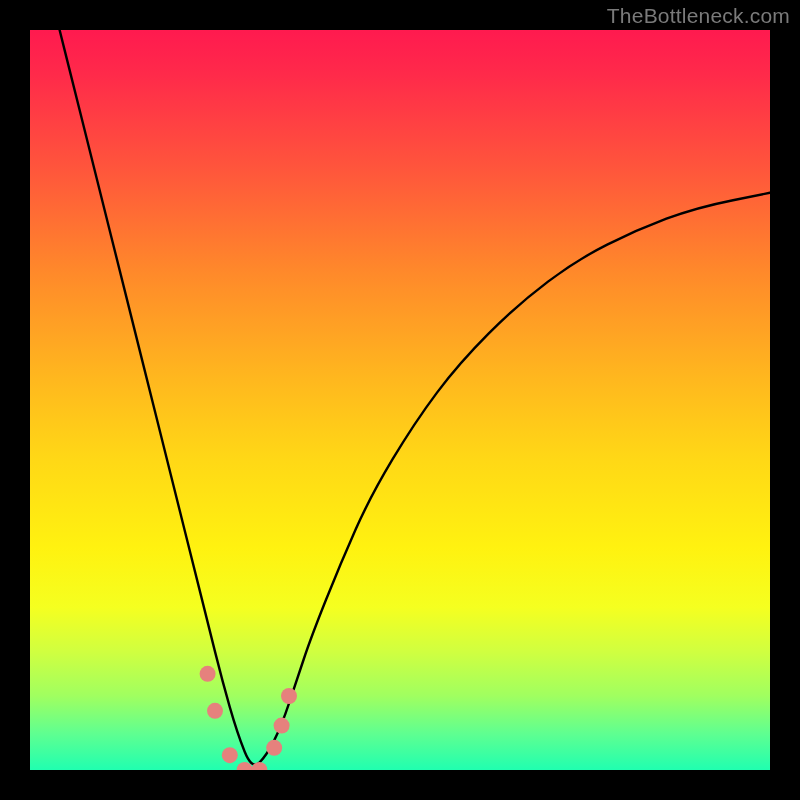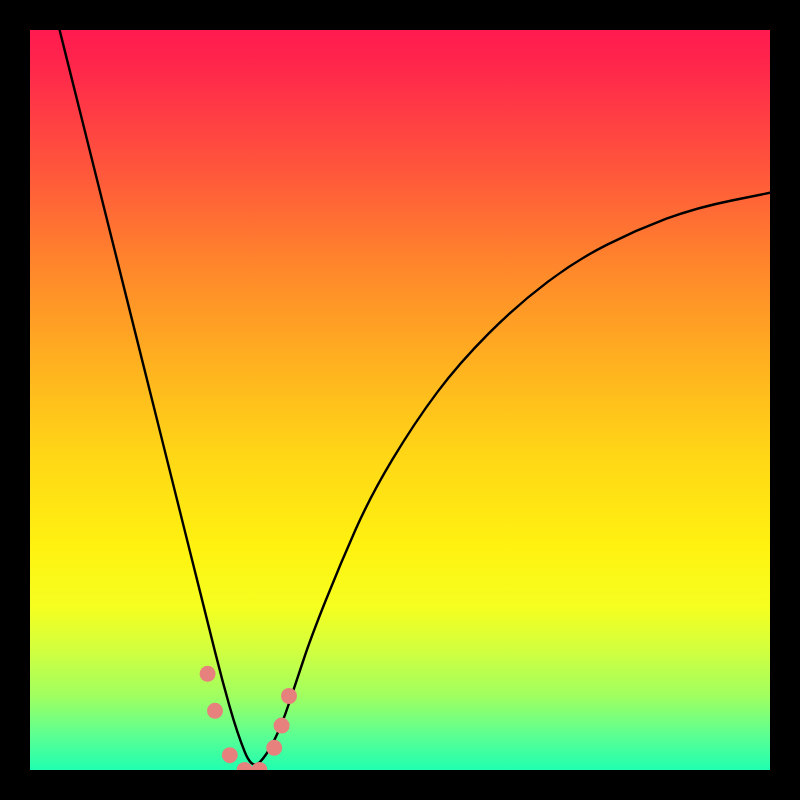--- a/index.html
+++ b/index.html
@@ -90,6 +90,7 @@
     </svg>
   </div>
 
+  <div class="watermark">TheBottleneck.com</div>
 </div>
 
 </body></html>

